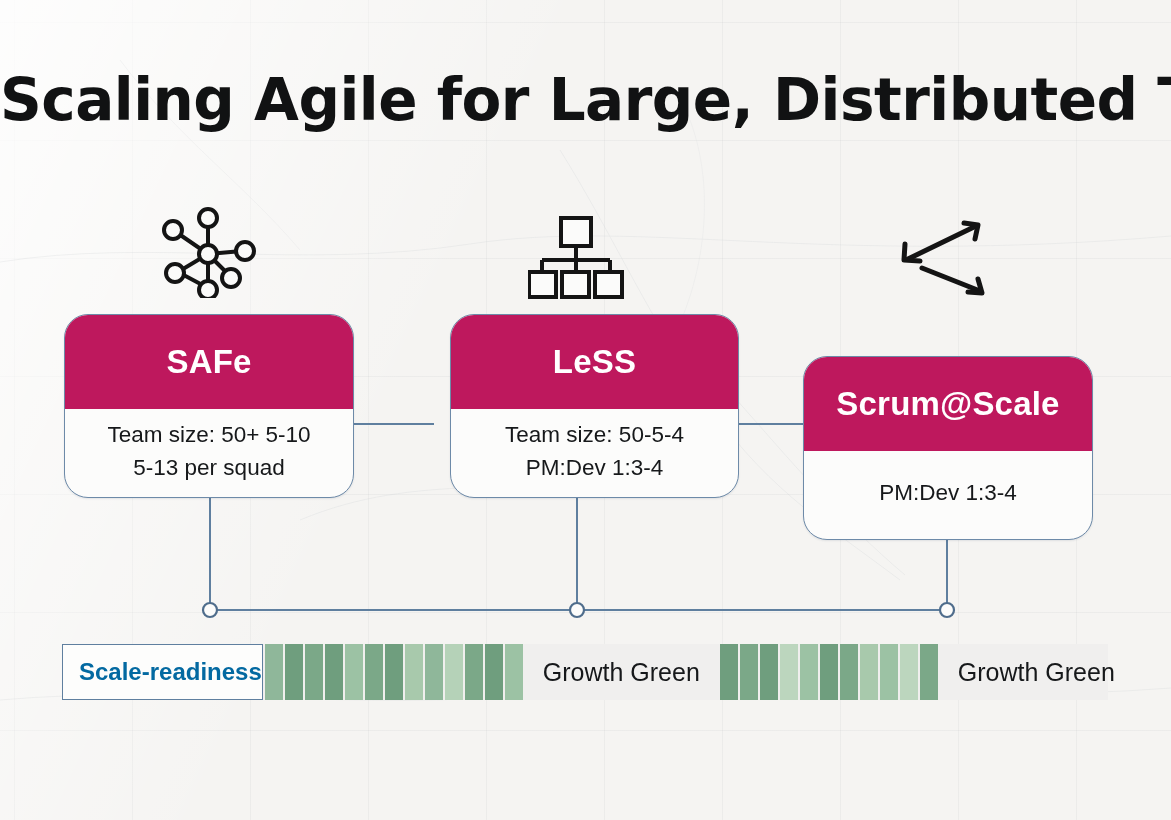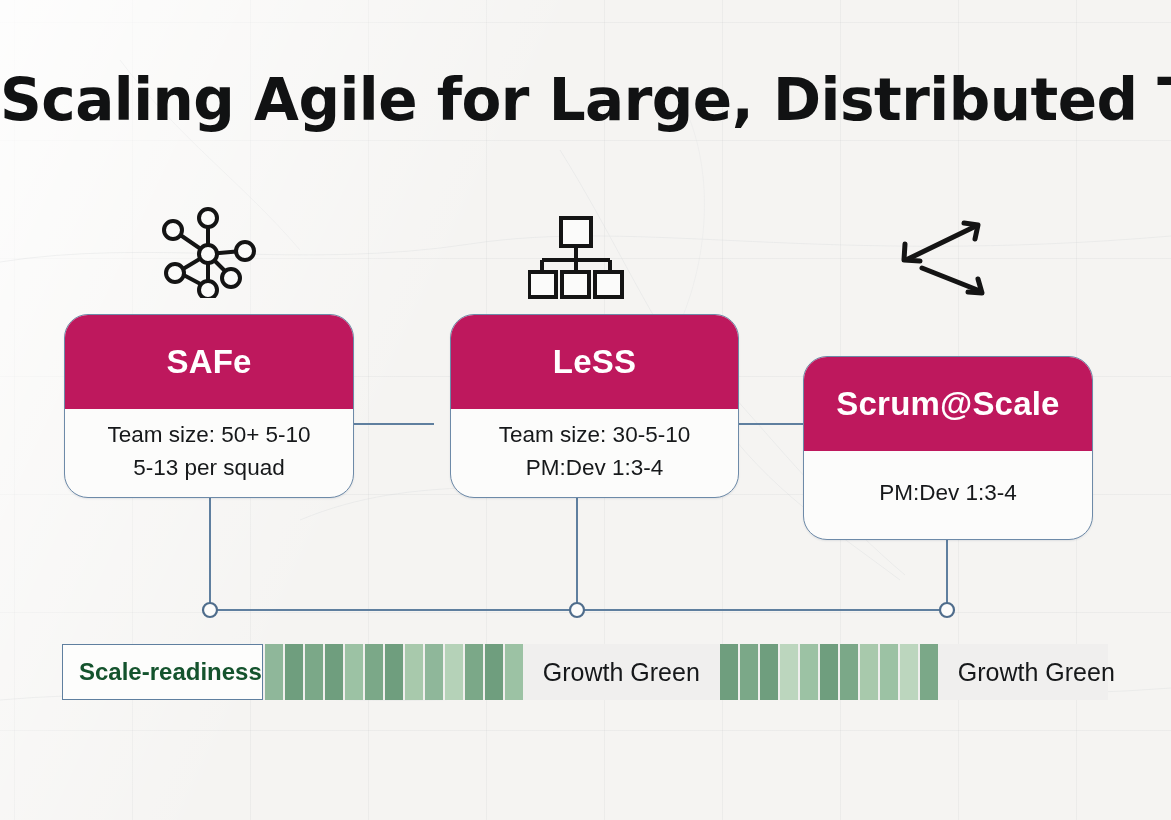--- a/index.html
+++ b/index.html
@@ -256,7 +256,7 @@
 <div class="card" style="left:450px; top:314px; width:287px; height:182px;">
   <div class="card-header">LeSS</div>
   <div class="card-body">
-    <div class="line">Team size: 30-5-10</div>
+    <div class="line">Team size: 50-5-4</div>
     <div class="line">PM:Dev 1:3-4</div>
   </div>
 </div>

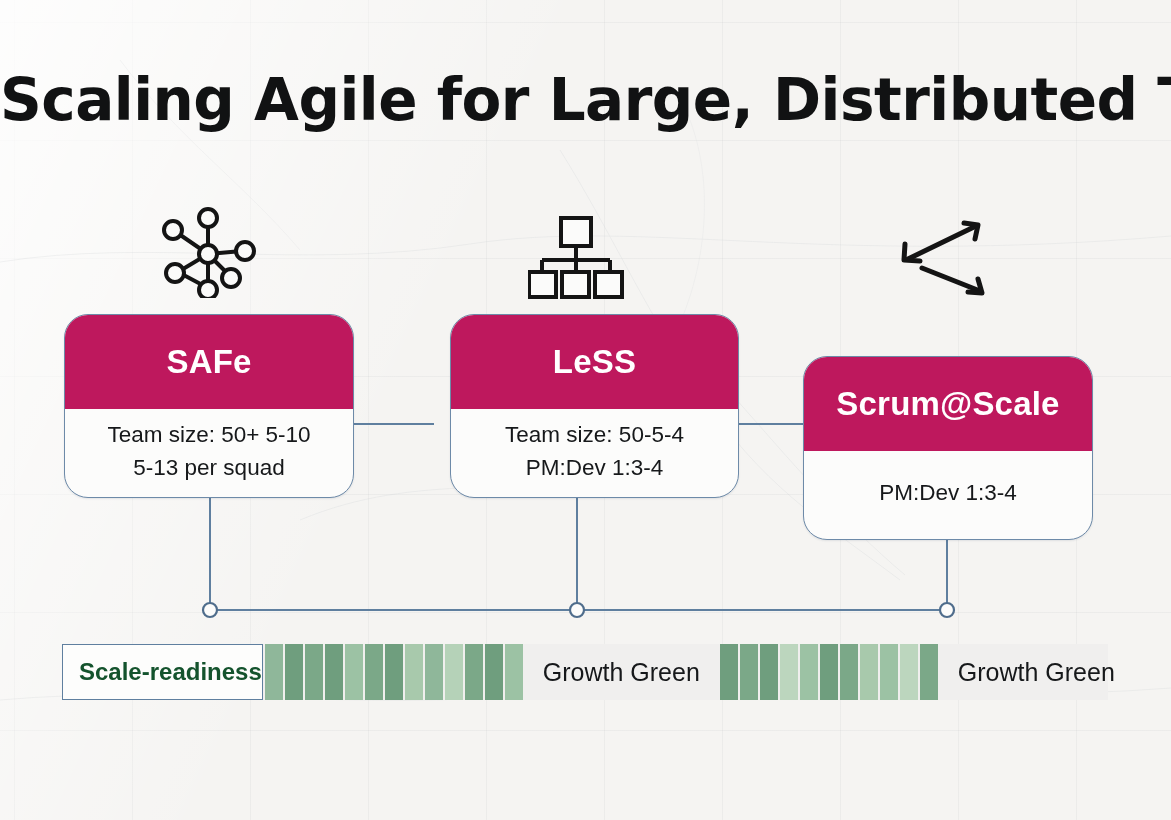--- a/index.html
+++ b/index.html
@@ -129,7 +129,7 @@
     padding-left: 16px;
     font-size: 24px;
     font-weight: 700;
-    color: #14532d;
+    color: #0369a1;
     white-space: nowrap;
   }
   .swatch-group {

